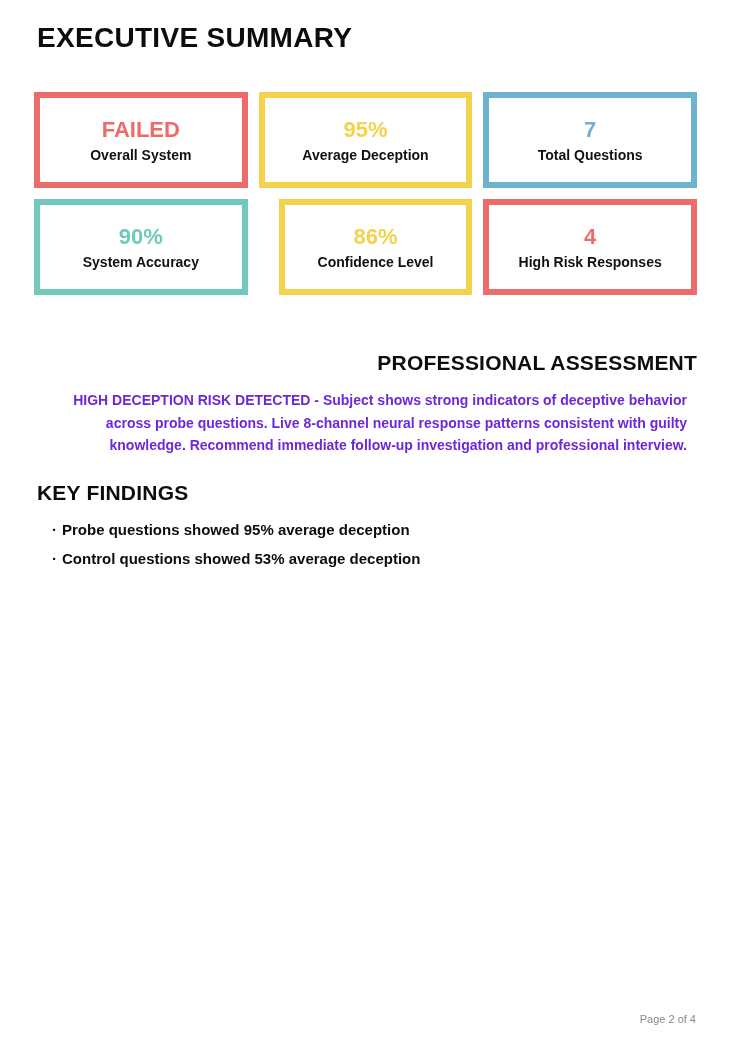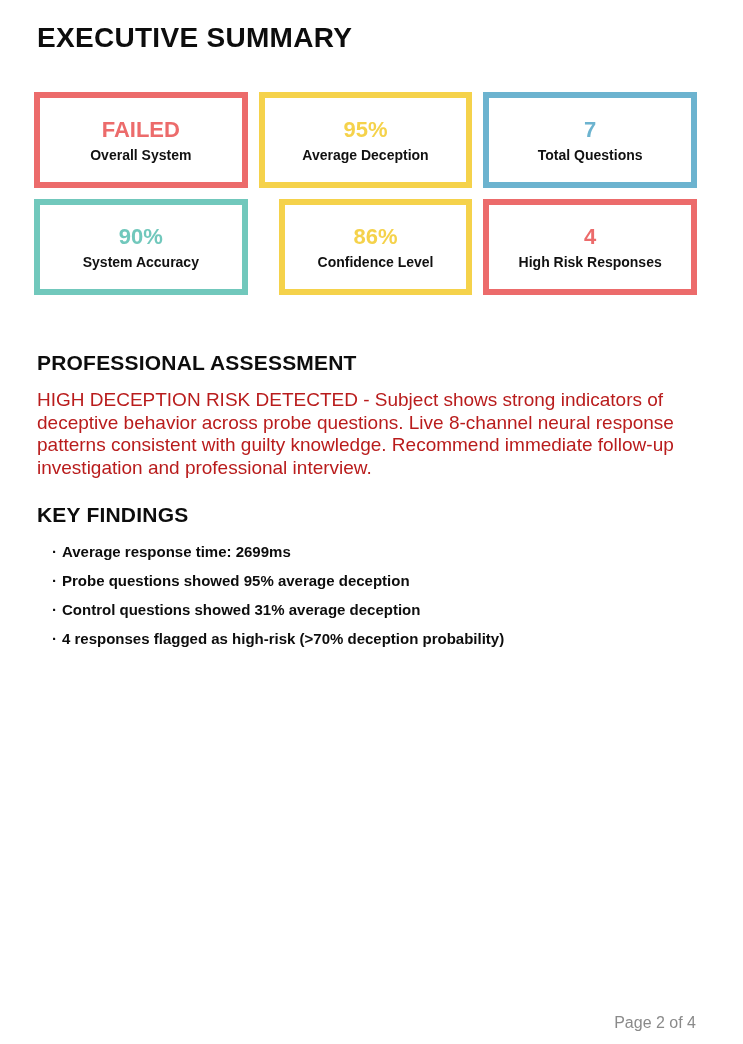--- a/index.html
+++ b/index.html
@@ -58,7 +58,7 @@
     color: #0d0d0d;
     margin-left: 3px;
   }
-  .assessment-section { margin-top: 56px; }
+  .assessment-section { margin-top: 56px; text-align: right; }
   .assessment-body {
     margin-top: 14px;
     margin-left: 3px;

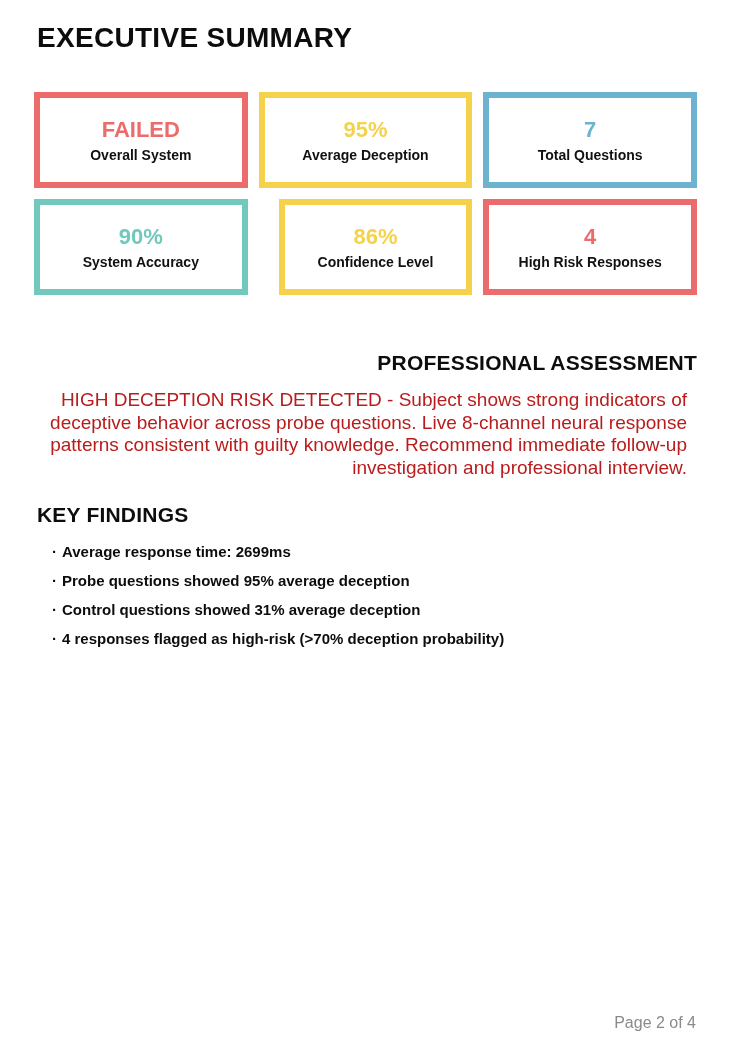--- a/index.html
+++ b/index.html
@@ -62,10 +62,10 @@
   .assessment-body {
     margin-top: 14px;
     margin-left: 3px;
-    font-size: 19px;
+    font-size: 14px;
     line-height: 22.5px;
-    font-weight: normal;
-    color: #b91c1c;
+    font-weight: bold;
+    color: #6d28d9;
     max-width: 650px;
   }
   .findings-section { margin-top: 24px; }

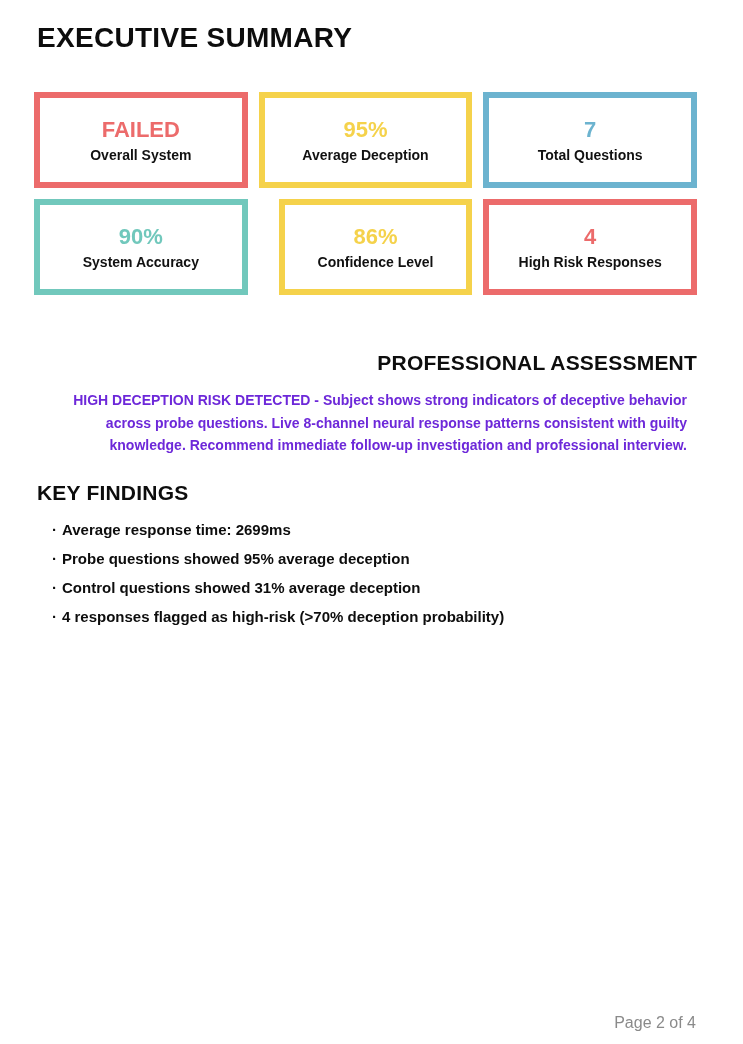--- a/index.html
+++ b/index.html
@@ -148,7 +148,6 @@
   <section class="findings-section">
     <h2 class="section-heading">KEY FINDINGS</h2>
     <ul class="findings-list">
-      <li class="finding-item">Average response time: 2699ms</li>
       <li class="finding-item">Probe questions showed 95% average deception</li>
       <li class="finding-item">Control questions showed 31% average deception</li>
       <li class="finding-item">4 responses flagged as high-risk (&gt;70% deception probability)</li>

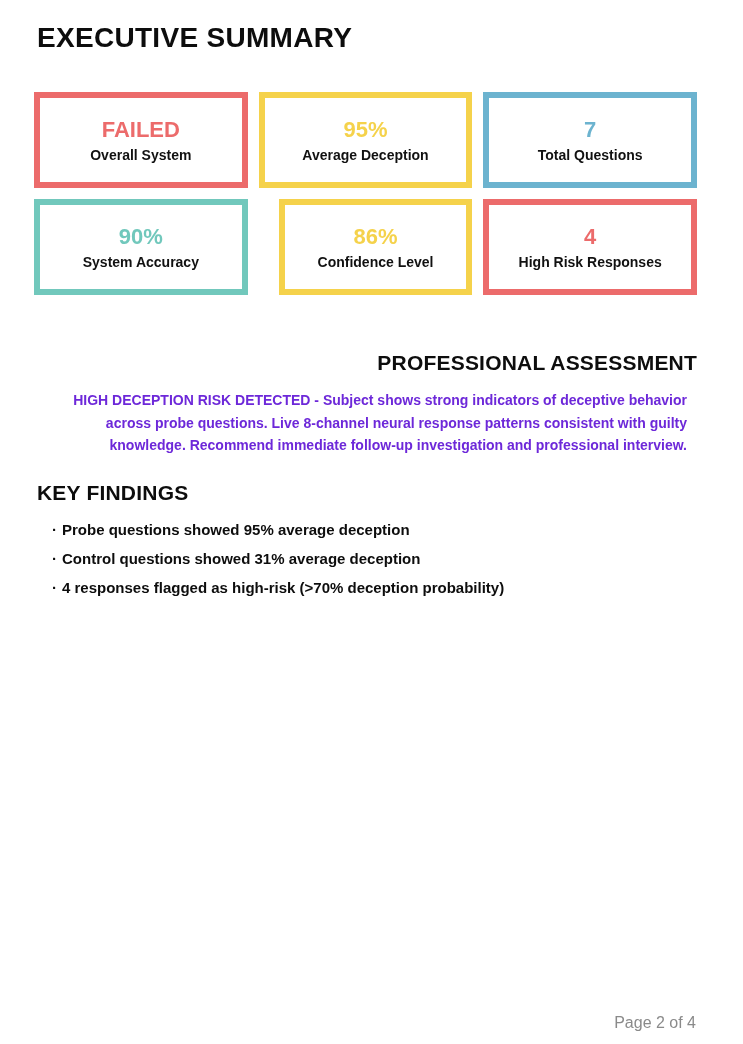--- a/index.html
+++ b/index.html
@@ -149,7 +149,7 @@
     <h2 class="section-heading">KEY FINDINGS</h2>
     <ul class="findings-list">
       <li class="finding-item">Probe questions showed 95% average deception</li>
-      <li class="finding-item">Control questions showed 31% average deception</li>
+      <li class="finding-item">Control questions showed 53% average deception</li>
       <li class="finding-item">4 responses flagged as high-risk (&gt;70% deception probability)</li>
     </ul>
   </section>

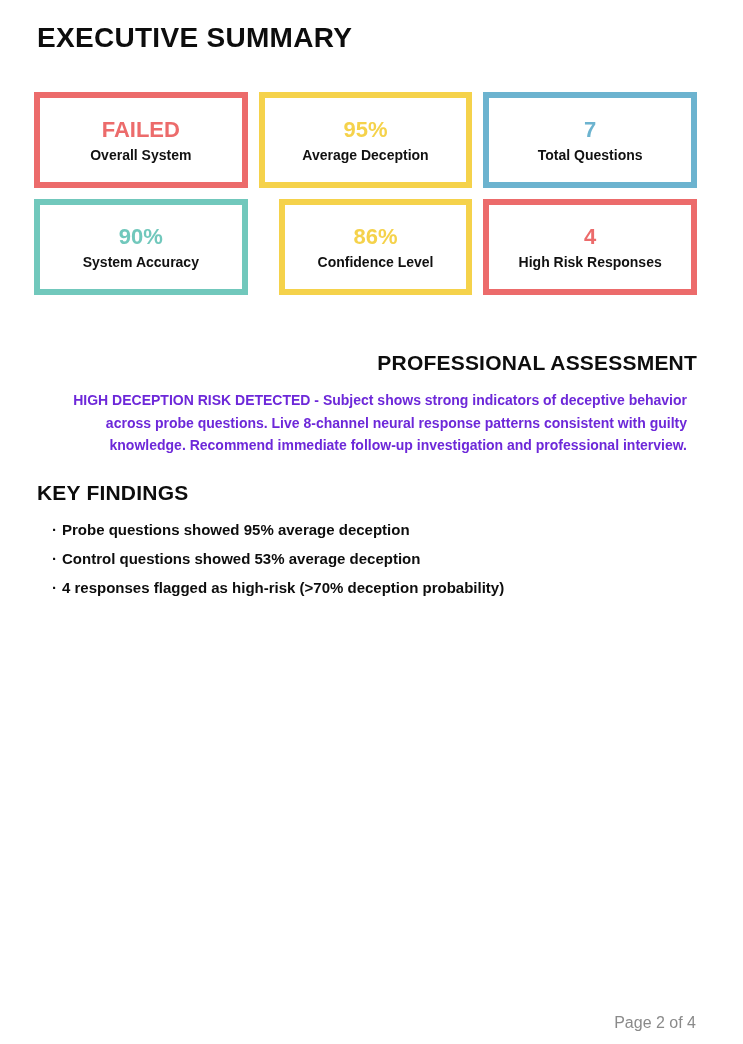--- a/index.html
+++ b/index.html
@@ -150,7 +150,6 @@
     <ul class="findings-list">
       <li class="finding-item">Probe questions showed 95% average deception</li>
       <li class="finding-item">Control questions showed 53% average deception</li>
-      <li class="finding-item">4 responses flagged as high-risk (&gt;70% deception probability)</li>
     </ul>
   </section>
 

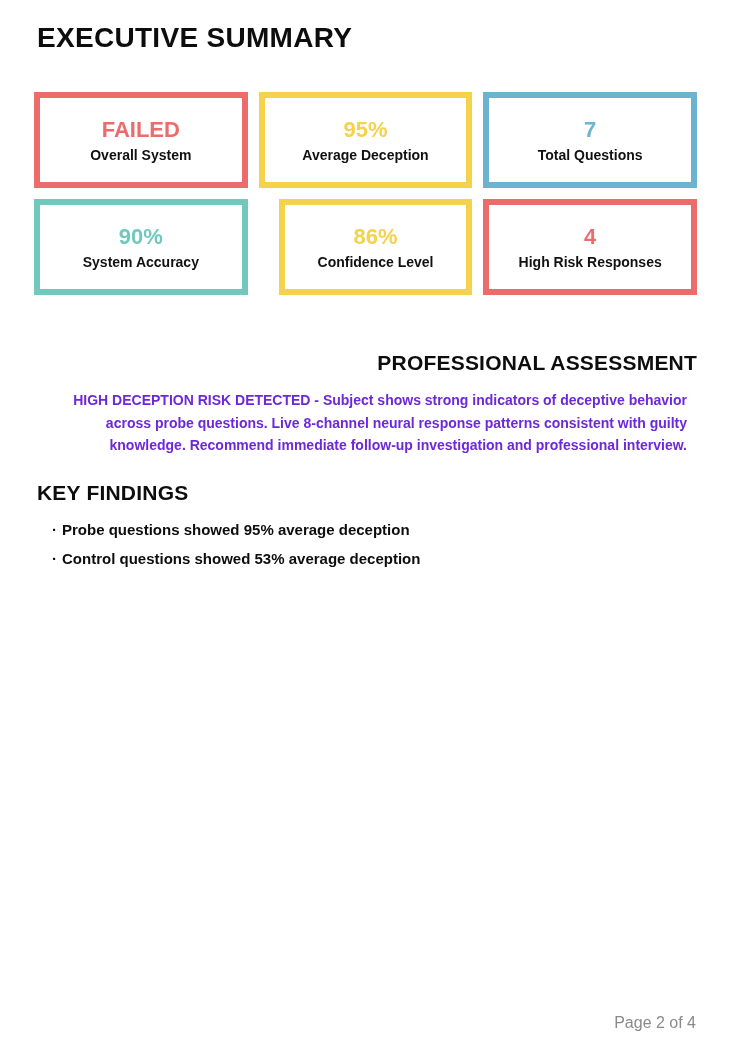--- a/index.html
+++ b/index.html
@@ -93,8 +93,8 @@
   .page-footer {
     position: absolute;
     right: 47px;
-    bottom: 12px;
-    font-size: 16px;
+    bottom: 19px;
+    font-size: 11px;
     color: #8a8a8a;
     font-weight: normal;
   }

